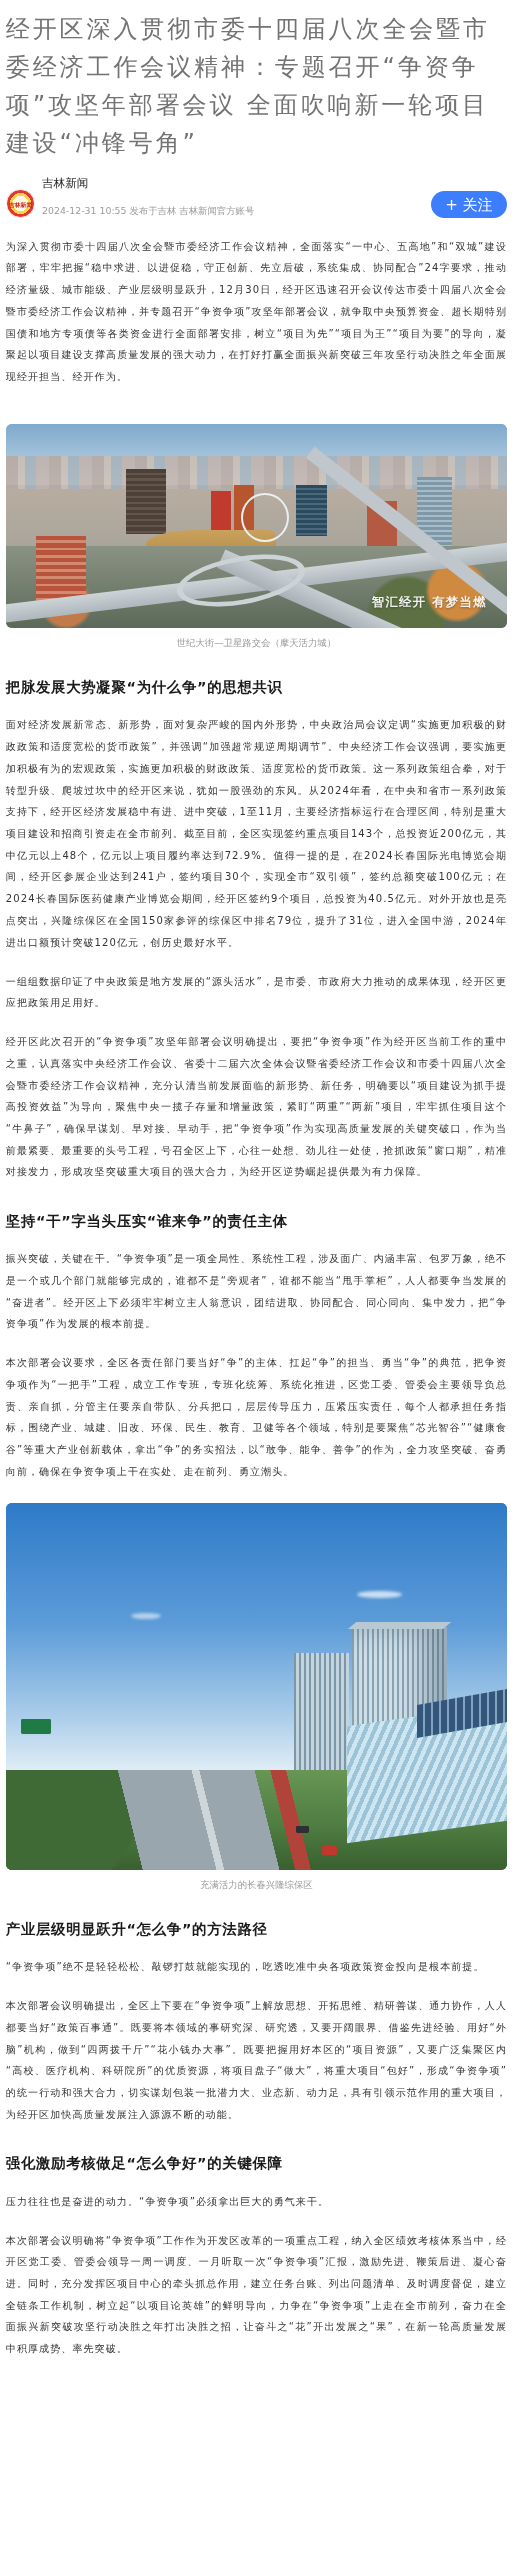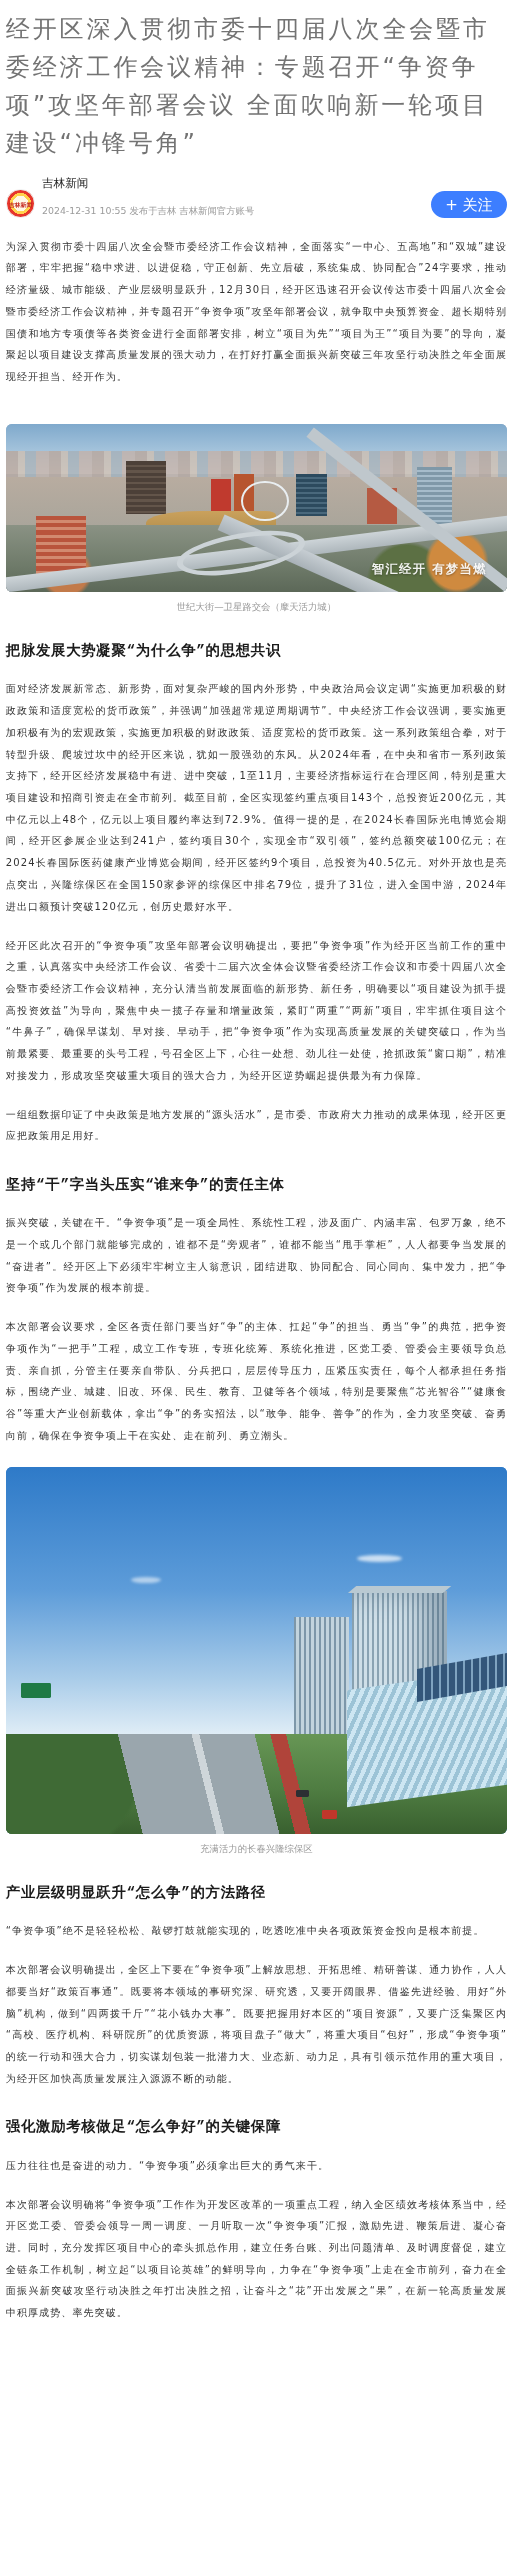--- a/index.html
+++ b/index.html
@@ -49,7 +49,7 @@
   }
 
   
-  .photo1 { height:168px; background:#9db4c6;margin-top:36px; }
+  .photo1 { height:204px; background:#9db4c6;margin-top:36px; }
   .p1-sky { position:absolute; left:0; top:0; width:100%; height:30%;
     background:linear-gradient(180deg,#7fa9cc 0%,#a8c6dd 60%,#d9e5ee 100%); }
   .p1-skyline { position:absolute; left:0; top:16%; width:100%; height:22%;

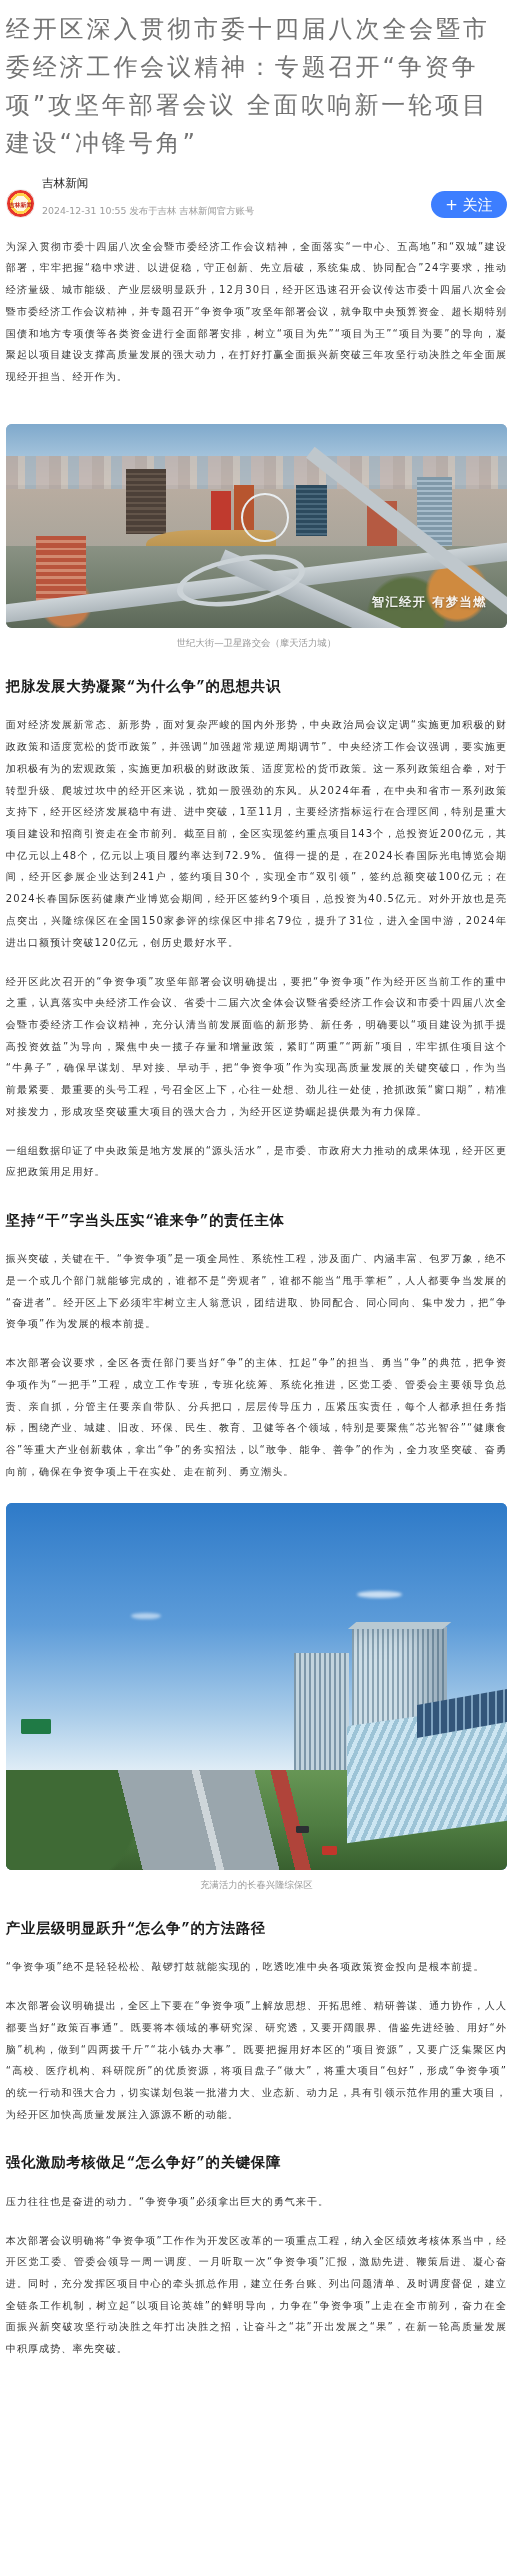--- a/index.html
+++ b/index.html
@@ -36,7 +36,7 @@
   }
   .article h2.section-h {
     font-size:14.4px; line-height:21.7px; font-weight:700; color:#1b1b1b;
-    letter-spacing:0.7px; margin:27.4px 0 0;font-family:Liberation Mono, monospace;
+    letter-spacing:0.7px; margin:27.4px 0 0;
   }
   .article h2 + p.body-p { margin-top:16px; }
 

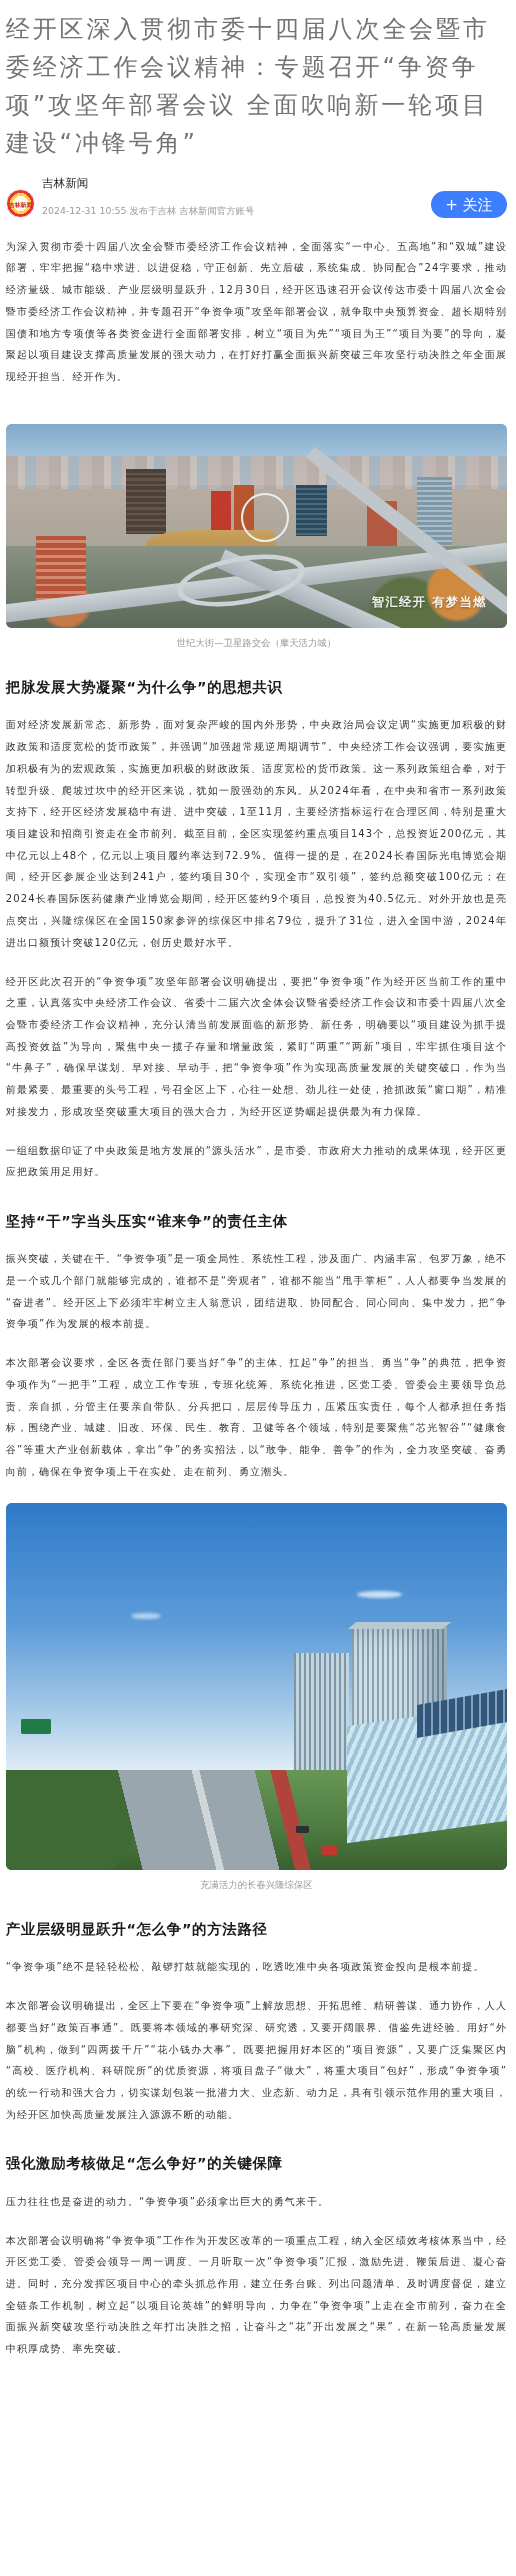--- a/index.html
+++ b/index.html
@@ -175,8 +175,8 @@
 
     <h2 class="section-h">把脉发展大势凝聚“为什么争”的思想共识</h2>
     <p class="body-p">面对经济发展新常态、新形势，面对复杂严峻的国内外形势，中央政治局会议定调“实施更加积极的财政政策和适度宽松的货币政策”，并强调“加强超常规逆周期调节”。中央经济工作会议强调，要实施更加积极有为的宏观政策，实施更加积极的财政政策、适度宽松的货币政策。这一系列政策组合拳，对于转型升级、爬坡过坎中的经开区来说，犹如一股强劲的东风。从2024年看，在中央和省市一系列政策支持下，经开区经济发展稳中有进、进中突破，1至11月，主要经济指标运行在合理区间，特别是重大项目建设和招商引资走在全市前列。截至目前，全区实现签约重点项目143个，总投资近200亿元，其中亿元以上48个，亿元以上项目履约率达到72.9%。值得一提的是，在2024长春国际光电博览会期间，经开区参展企业达到241户，签约项目30个，实现全市“双引领”，签约总额突破100亿元；在2024长春国际医药健康产业博览会期间，经开区签约9个项目，总投资为40.5亿元。对外开放也是亮点突出，兴隆综保区在全国150家参评的综保区中排名79位，提升了31位，进入全国中游，2024年进出口额预计突破120亿元，创历史最好水平。</p>
+    <p class="body-p">一组组数据印证了中央政策是地方发展的“源头活水”，是市委、市政府大力推动的成果体现，经开区更应把政策用足用好。</p>
     <p class="body-p">经开区此次召开的“争资争项”攻坚年部署会议明确提出，要把“争资争项”作为经开区当前工作的重中之重，认真落实中央经济工作会议、省委十二届六次全体会议暨省委经济工作会议和市委十四届八次全会暨市委经济工作会议精神，充分认清当前发展面临的新形势、新任务，明确要以“项目建设为抓手提高投资效益”为导向，聚焦中央一揽子存量和增量政策，紧盯“两重”“两新”项目，牢牢抓住项目这个“牛鼻子”，确保早谋划、早对接、早动手，把“争资争项”作为实现高质量发展的关键突破口，作为当前最紧要、最重要的头号工程，号召全区上下，心往一处想、劲儿往一处使，抢抓政策“窗口期”，精准对接发力，形成攻坚突破重大项目的强大合力，为经开区逆势崛起提供最为有力保障。</p>
-    <p class="body-p">一组组数据印证了中央政策是地方发展的“源头活水”，是市委、市政府大力推动的成果体现，经开区更应把政策用足用好。</p>
 
     <h2 class="section-h">坚持“干”字当头压实“谁来争”的责任主体</h2>
     <p class="body-p">振兴突破，关键在干。“争资争项”是一项全局性、系统性工程，涉及面广、内涵丰富、包罗万象，绝不是一个或几个部门就能够完成的，谁都不是“旁观者”，谁都不能当“甩手掌柜”，人人都要争当发展的“奋进者”。经开区上下必须牢牢树立主人翁意识，团结进取、协同配合、同心同向、集中发力，把“争资争项”作为发展的根本前提。</p>

